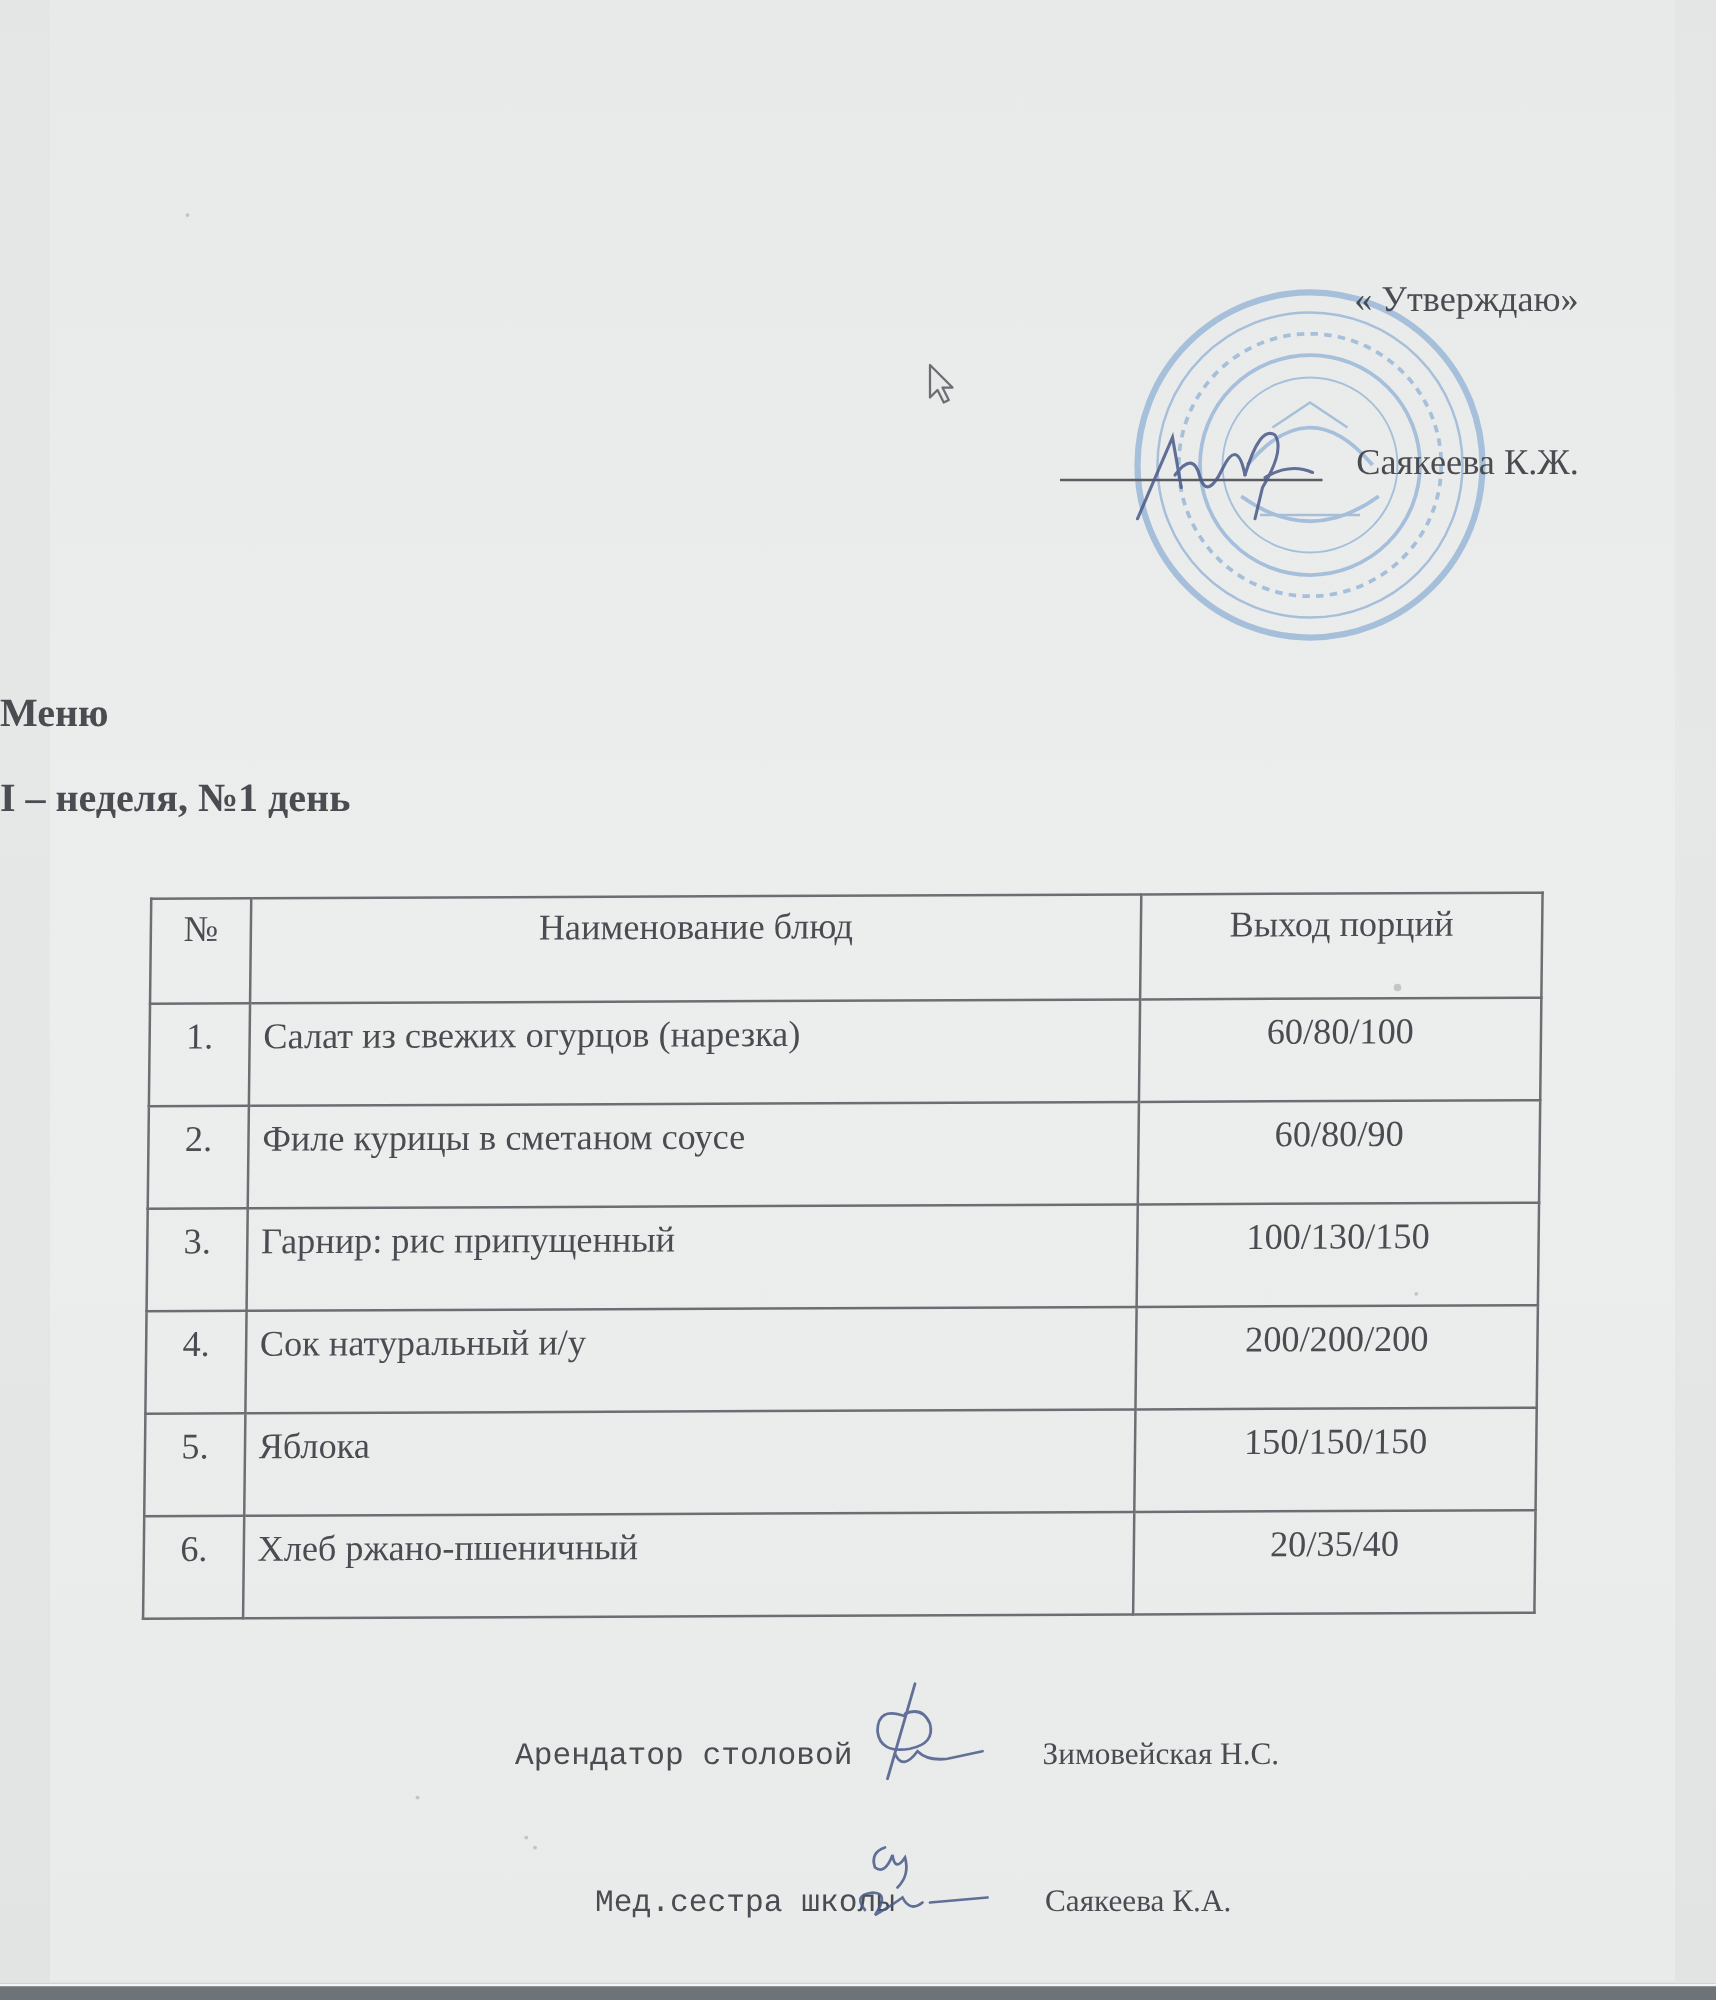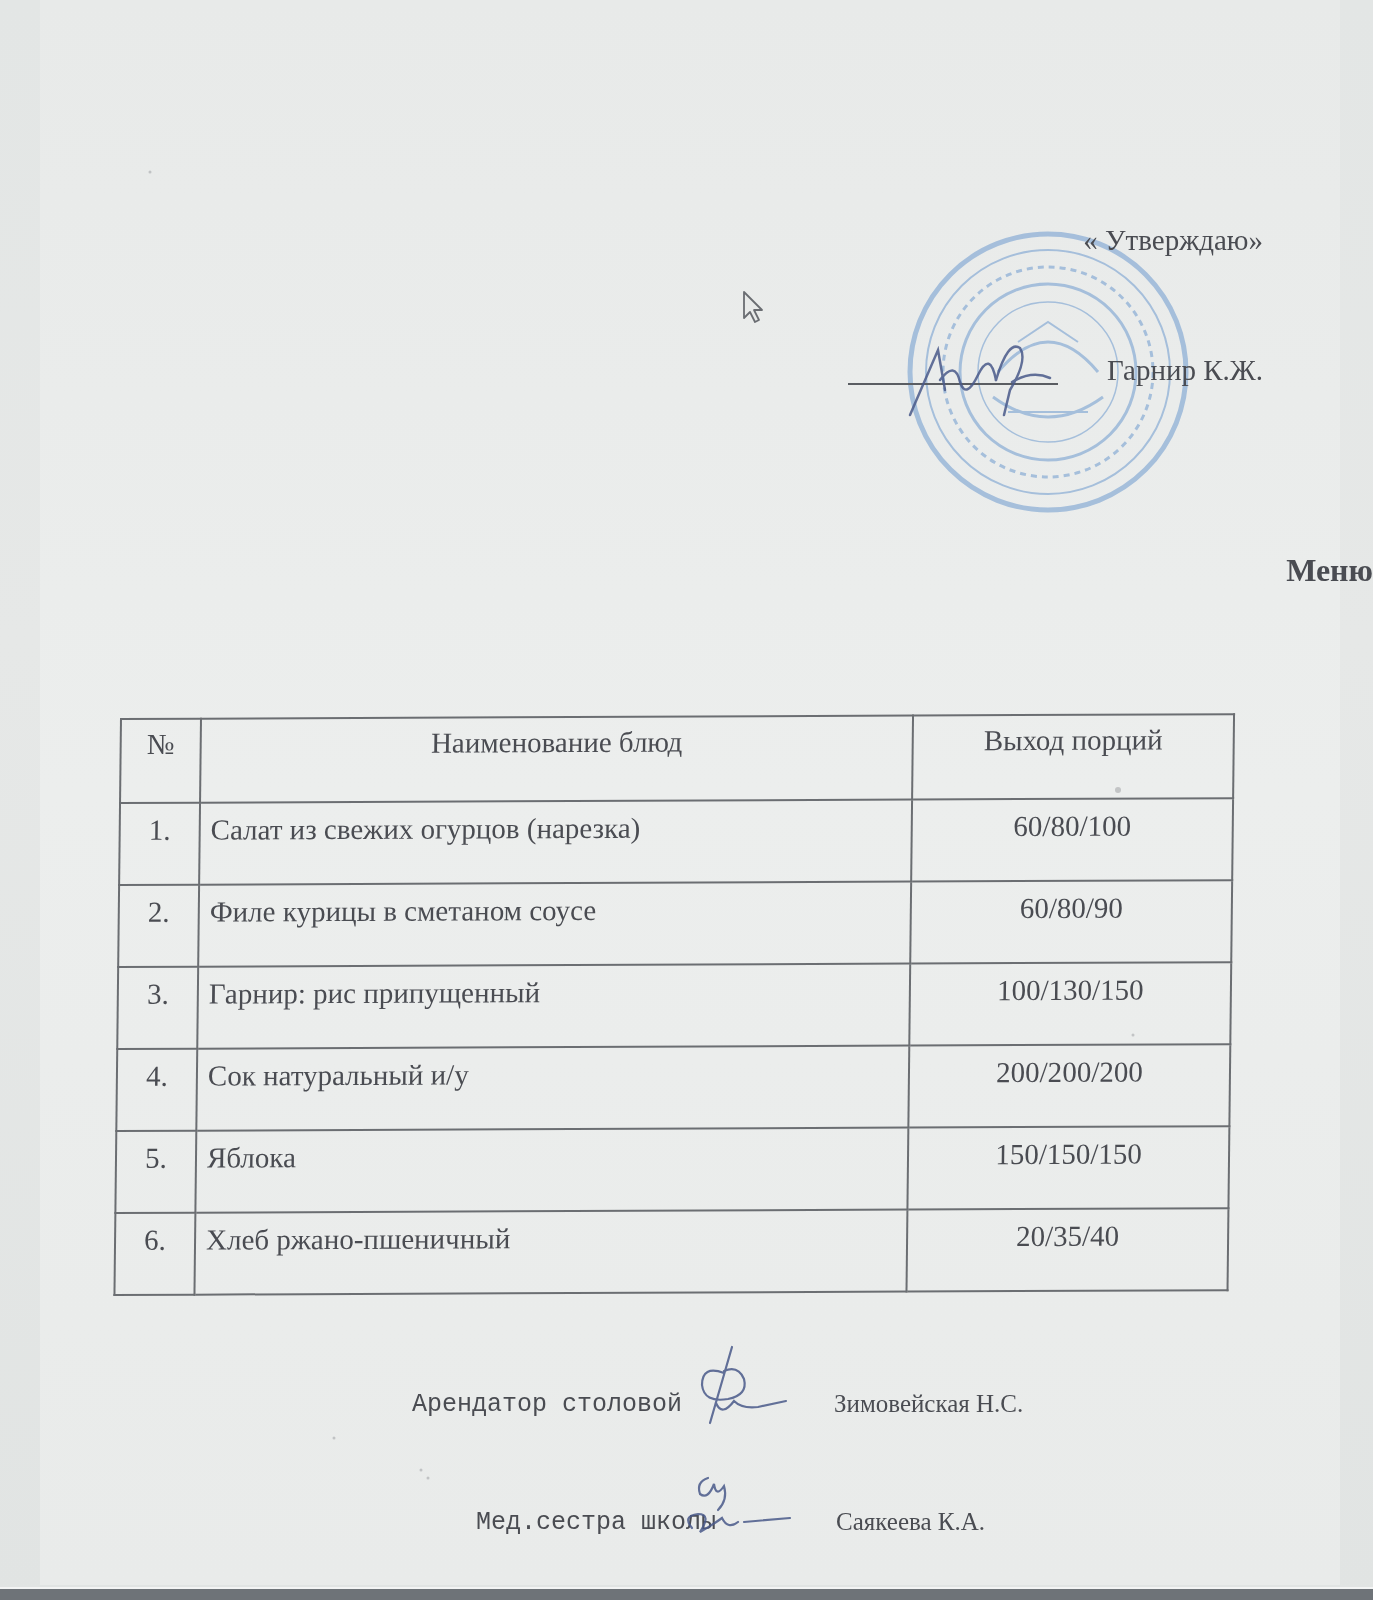--- a/index.html
+++ b/index.html
@@ -167,7 +167,7 @@
 
   <div class="approval text" style="width:420px;height:200px;text-align:right;">
     <span class="line l1">« Утверждаю»</span>
-    <span class="line l3">Гарнир К.Ж.</span>
+    <span class="line l3">Саякеева К.Ж.</span>
     <div class="sig-line"></div>
   </div>
 

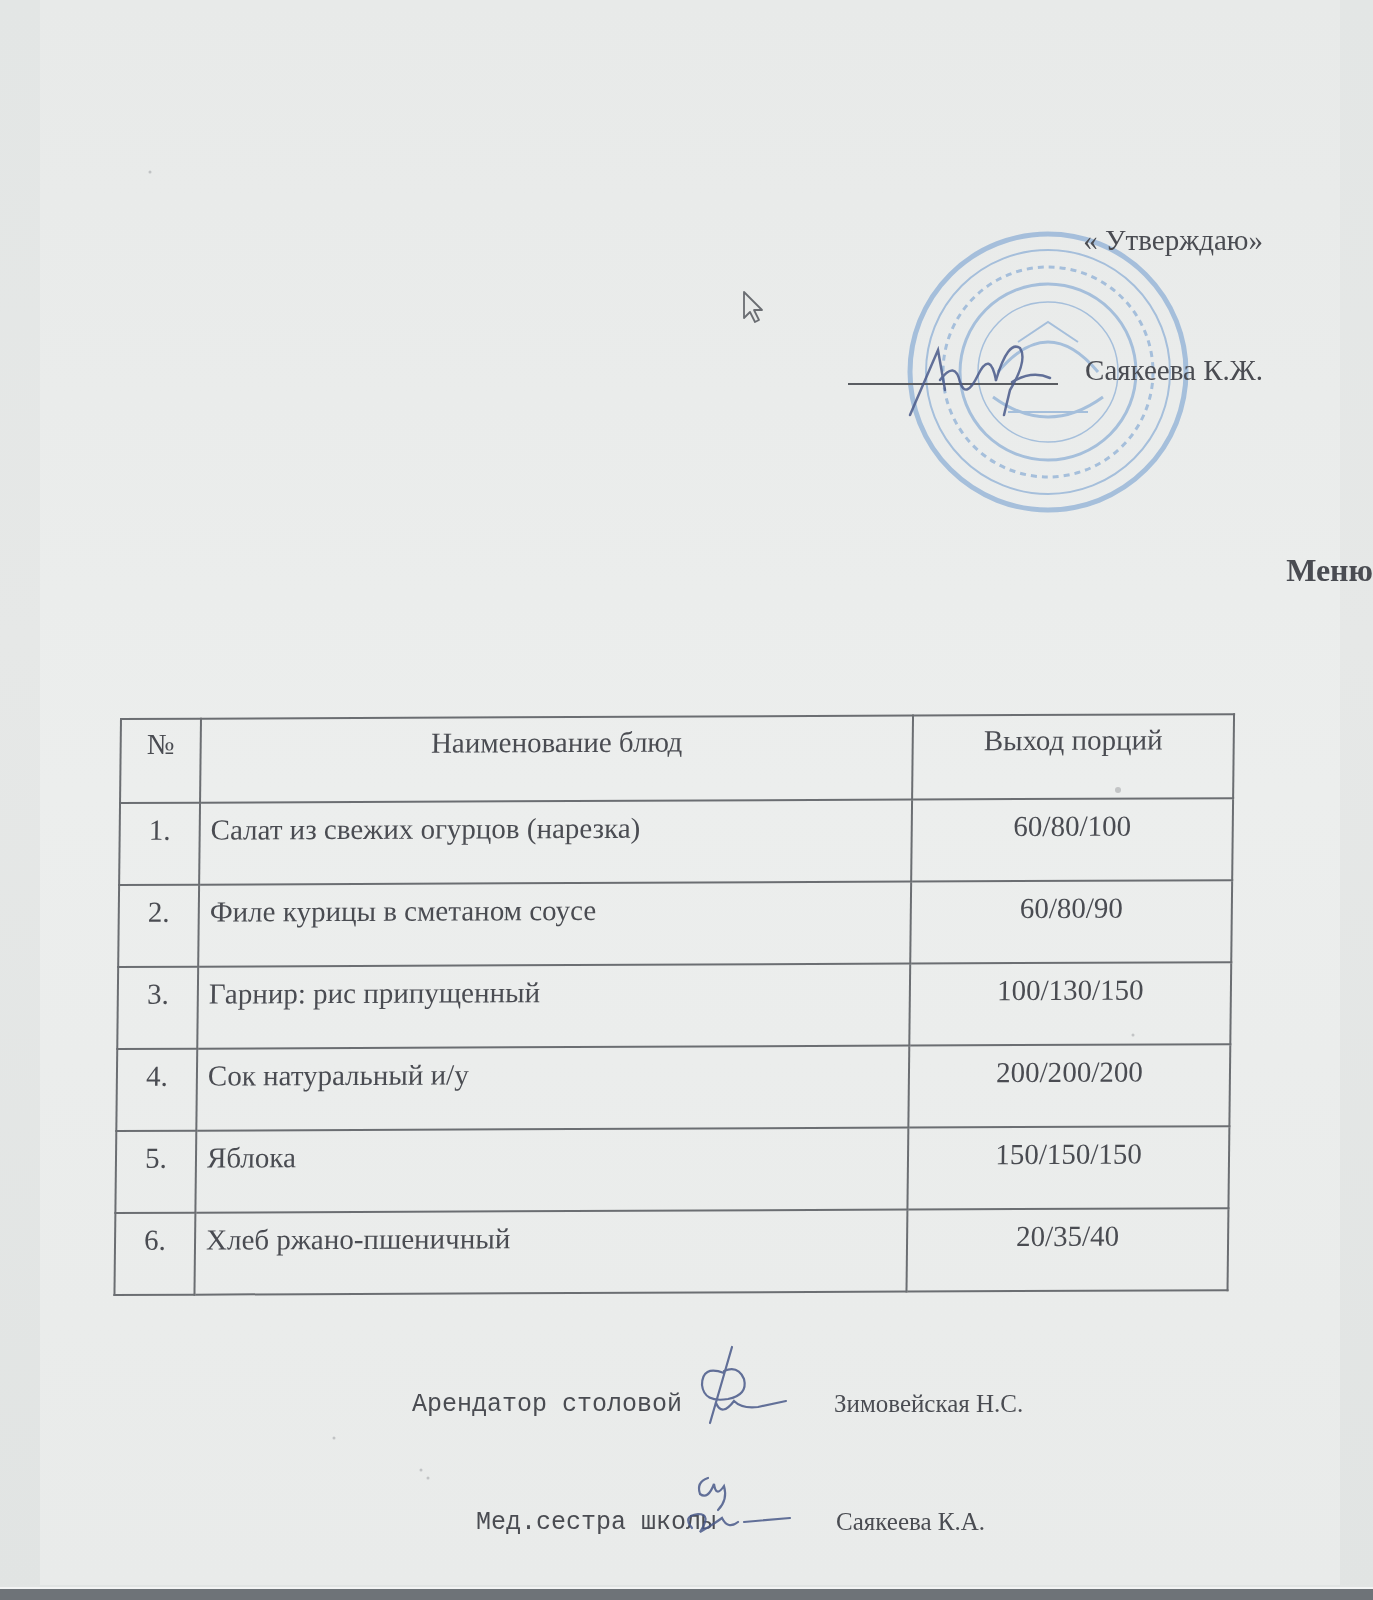--- a/index.html
+++ b/index.html
@@ -86,7 +86,7 @@
     .title {
       position: absolute;
       left: 0; right: 0;
-      text-align: right;
+      text-align: left;
       font-weight: bold;
       font-size: 32px;
     }

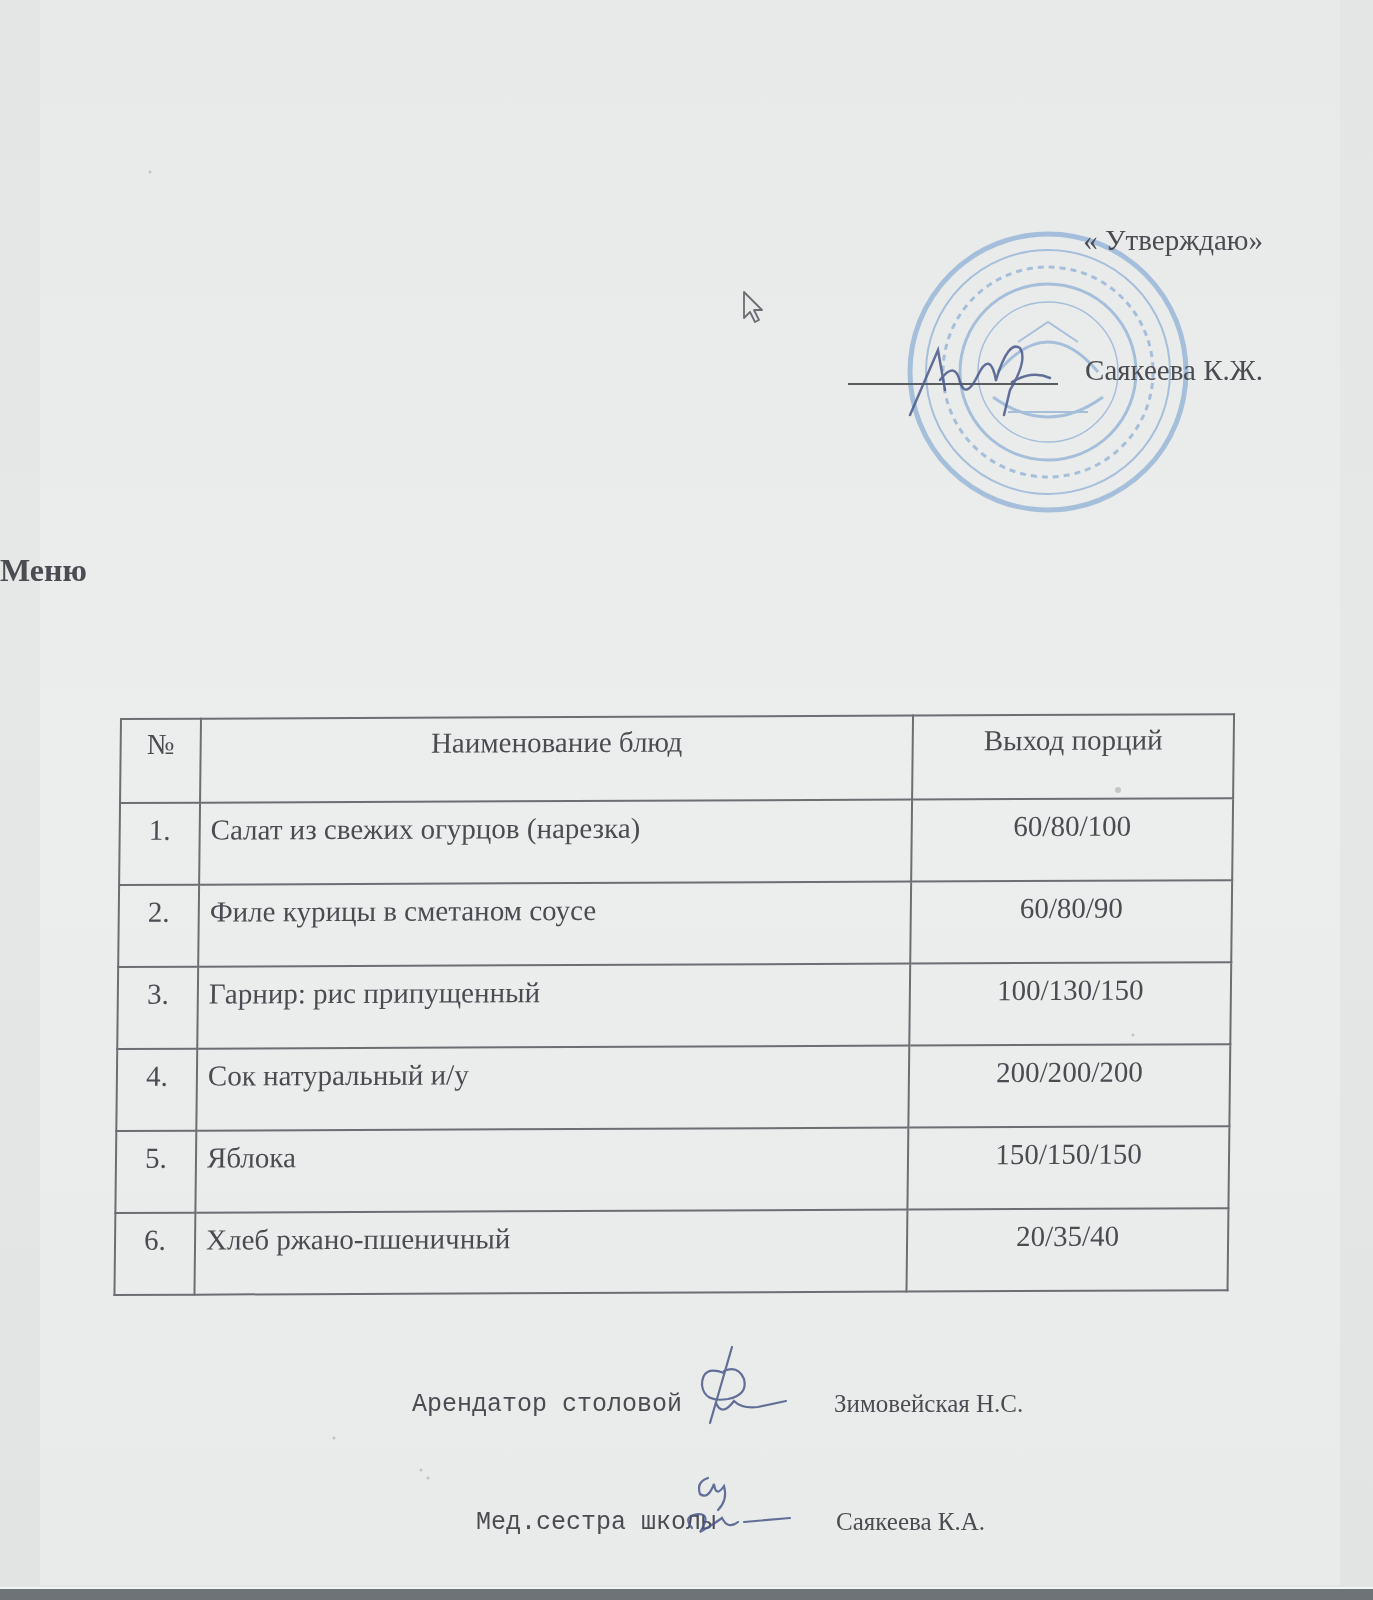--- a/index.html
+++ b/index.html
@@ -185,6 +185,7 @@
   </svg>
 
   <div class="title t1 text">Меню</div>
+  <div class="title t2 text">I – неделя, №1 день</div>
 
   <div class="menu-table-wrap">
     <table class="menu">

